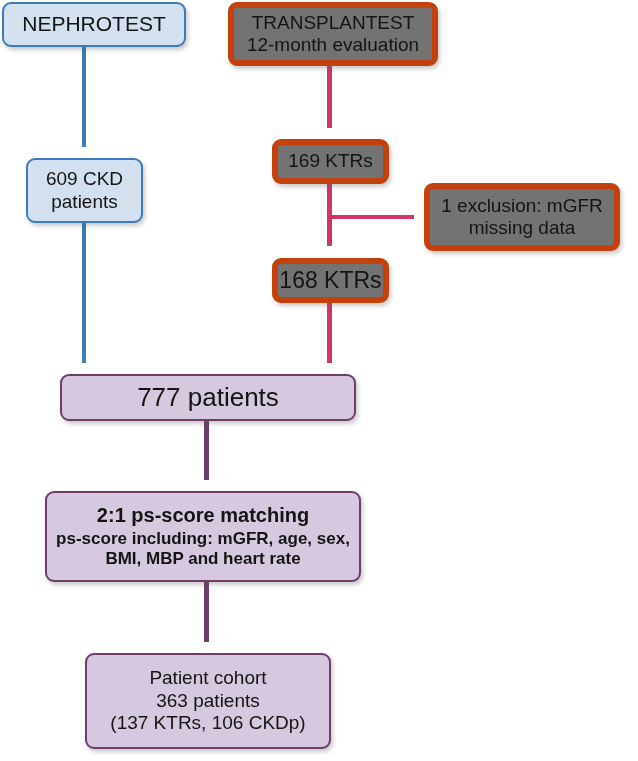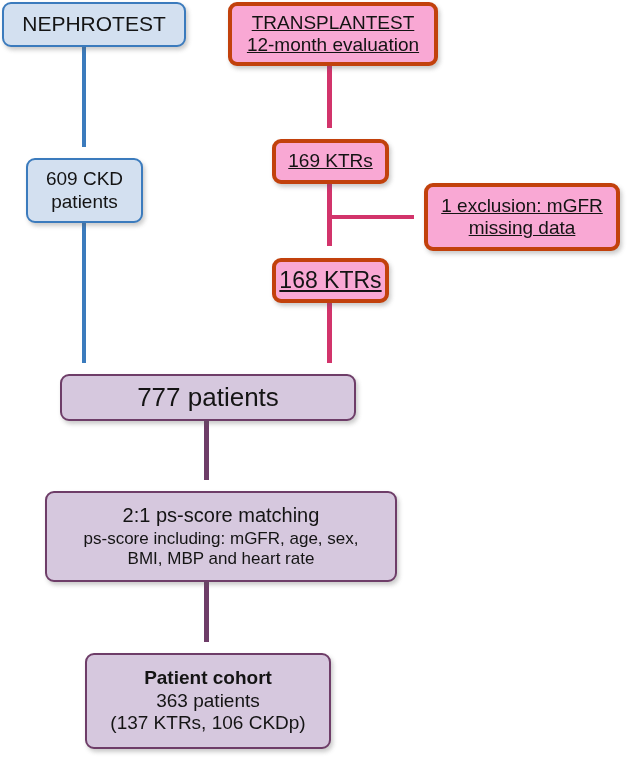--- a/index.html
+++ b/index.html
@@ -39,10 +39,9 @@
     box-shadow: 2px 3px 4px rgba(90,90,90,0.32);
   }
   .pink {
-    background: #f9a8d4;
-    border: 4px solid #c2410c;
+    background: #737373;
+    border: 6px solid #c2410c;
     box-shadow: 2px 3px 4px rgba(90,90,90,0.32);
-    text-decoration: underline;
   }
   .purple {
     background: #d6c8de;

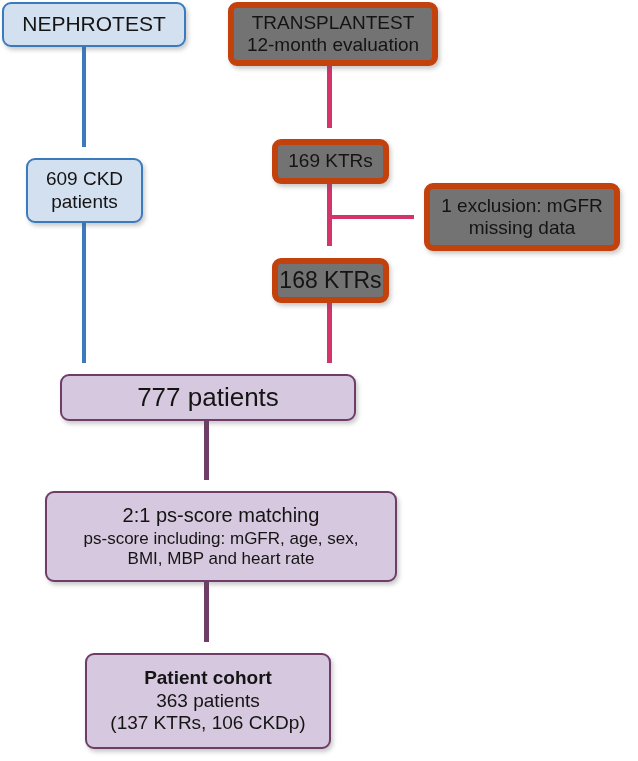--- a/index.html
+++ b/index.html
@@ -57,7 +57,7 @@
   #n-exclusion  { left: 424px; top: 183px; width: 196px; height: 68px; font-size: 19px; }
   #n-ktr168     { left: 272px; top: 258px; width: 117px; height: 45px; font-size: 23px; }
   #n-777        { left: 60px;  top: 374px; width: 296px; height: 47px; font-size: 26px; }
-  #n-psscore    { left: 45px;  top: 491px; width: 352px; height: 91px; font-size: 17px; }
+  #n-psscore    { left: 45px;  top: 491px; width: 316px; height: 91px; font-size: 17px; font-weight: bold; }
   #n-psscore .ln.big { font-size: 20px; margin-bottom: 2px; }
   #n-cohort     { left: 85px;  top: 653px; width: 246px; height: 96px; font-size: 19px; }
   #n-cohort .ln.bold { font-weight: bold; text-align: right; }

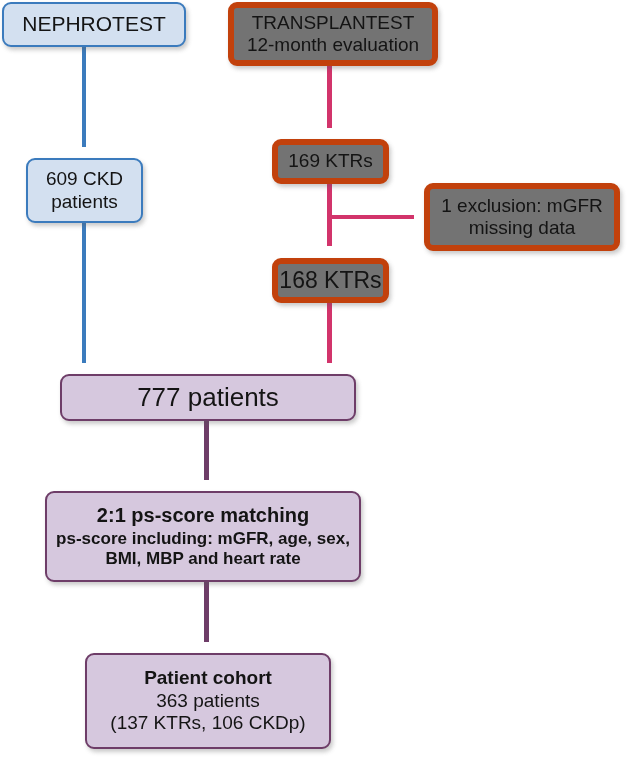--- a/index.html
+++ b/index.html
@@ -60,7 +60,7 @@
   #n-psscore    { left: 45px;  top: 491px; width: 316px; height: 91px; font-size: 17px; font-weight: bold; }
   #n-psscore .ln.big { font-size: 20px; margin-bottom: 2px; }
   #n-cohort     { left: 85px;  top: 653px; width: 246px; height: 96px; font-size: 19px; }
-  #n-cohort .ln.bold { font-weight: bold; text-align: right; }
+  #n-cohort .ln.bold { font-weight: normal; text-align: right; }
 
   
   .conn {

